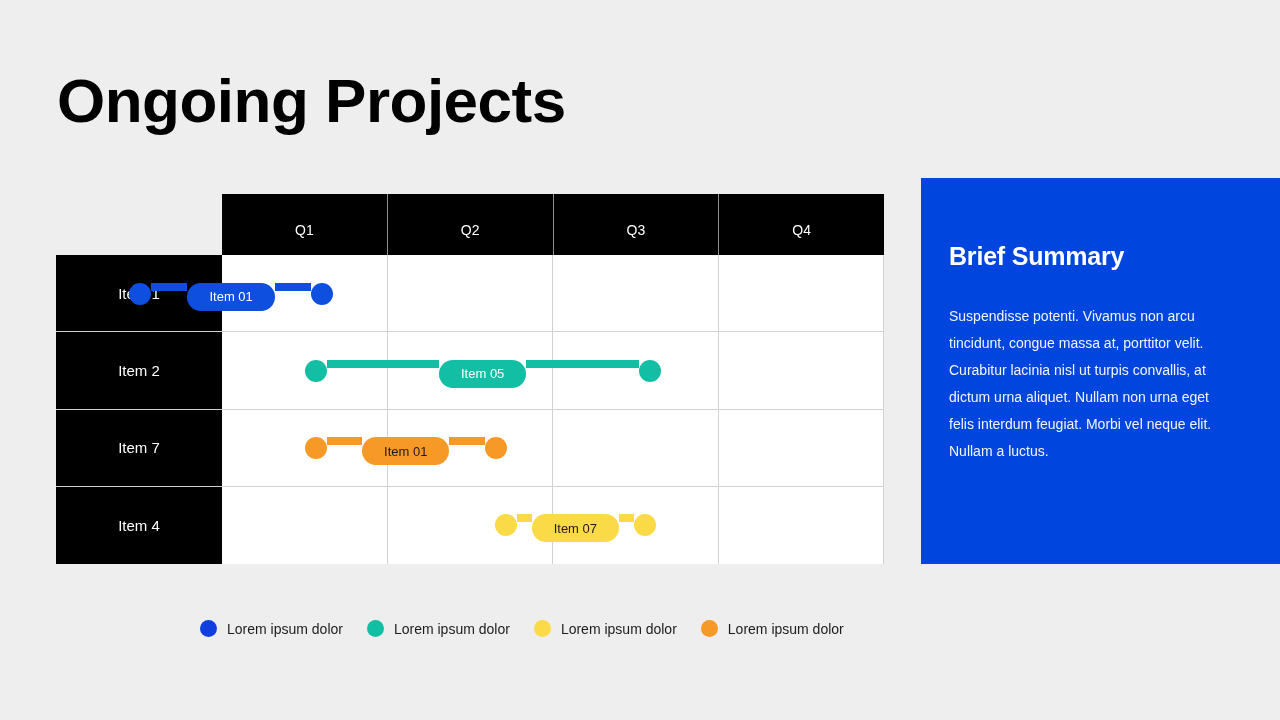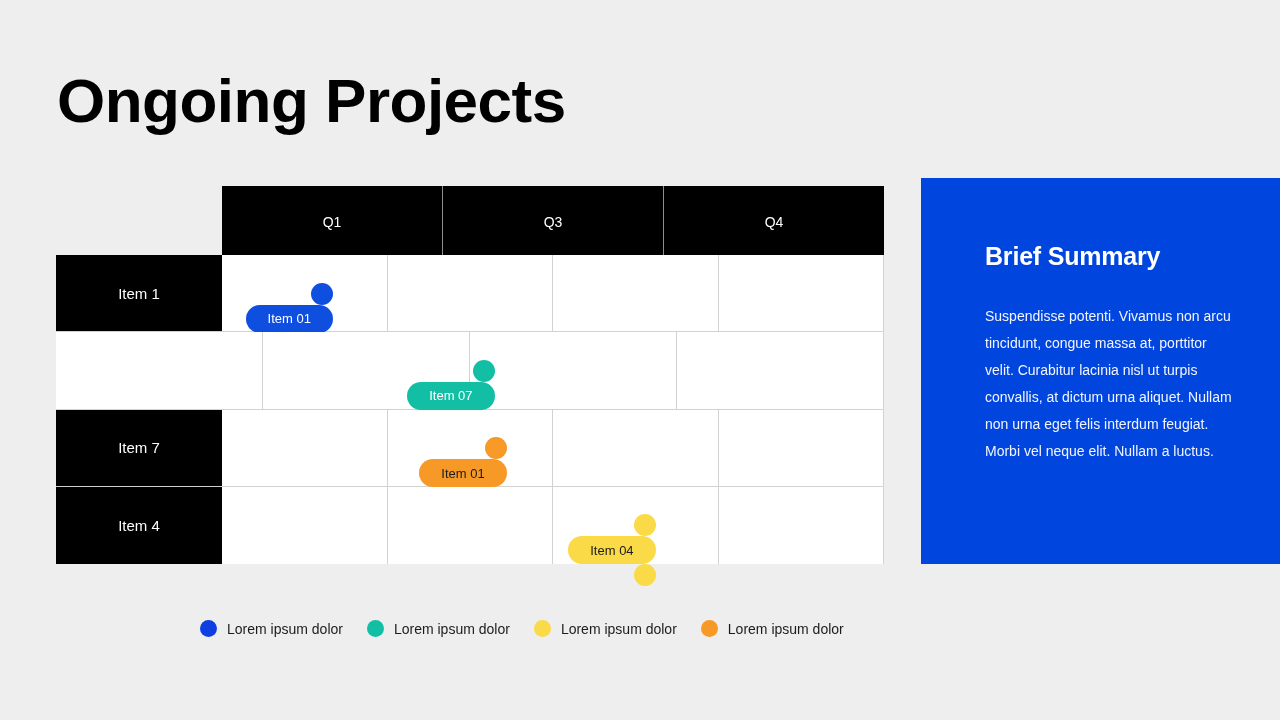--- a/index.html
+++ b/index.html
@@ -42,7 +42,7 @@
   .gantt-header {
     position: absolute;
     left: 166px;
-    top: 8px;
+    top: 16px;
     width: 662px;
     height: 72px;
     display: flex;

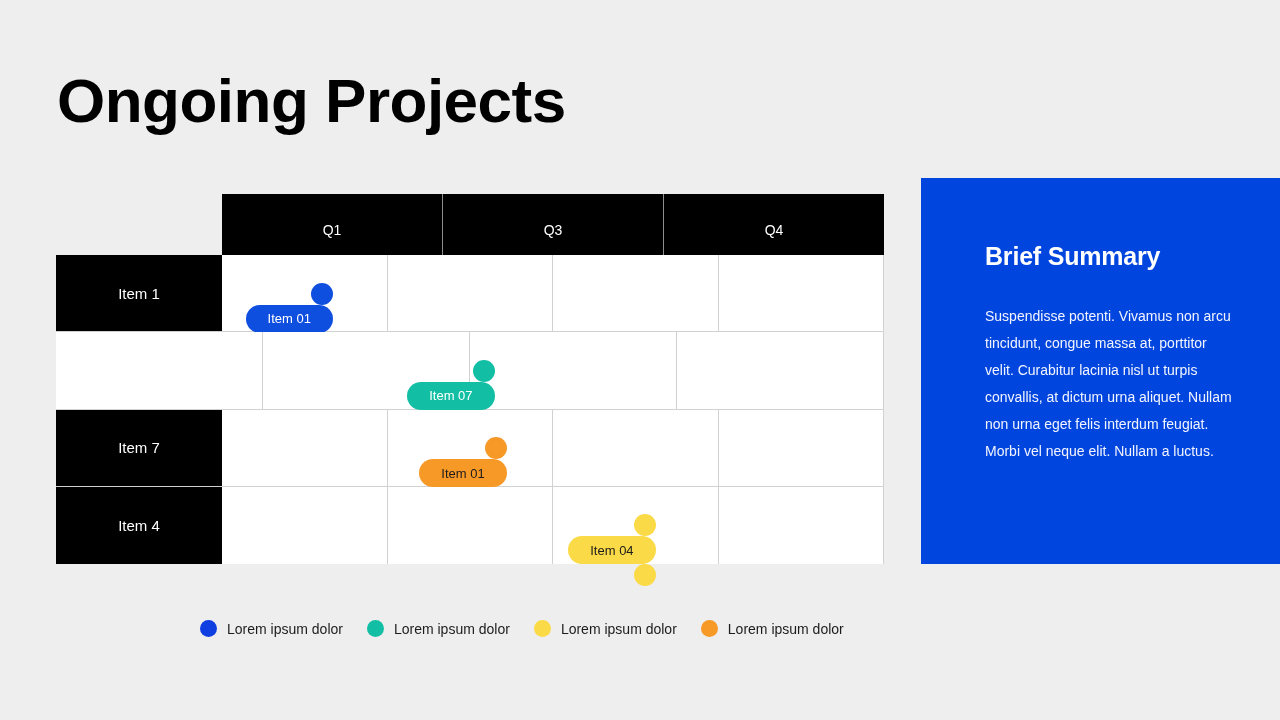--- a/index.html
+++ b/index.html
@@ -196,6 +196,9 @@
       <span>Q1</span>
     </div>
     <div class="qcell">
+      <span>Q2</span>
+    </div>
+    <div class="qcell">
       <span>Q3</span>
     </div>
     <div class="qcell">

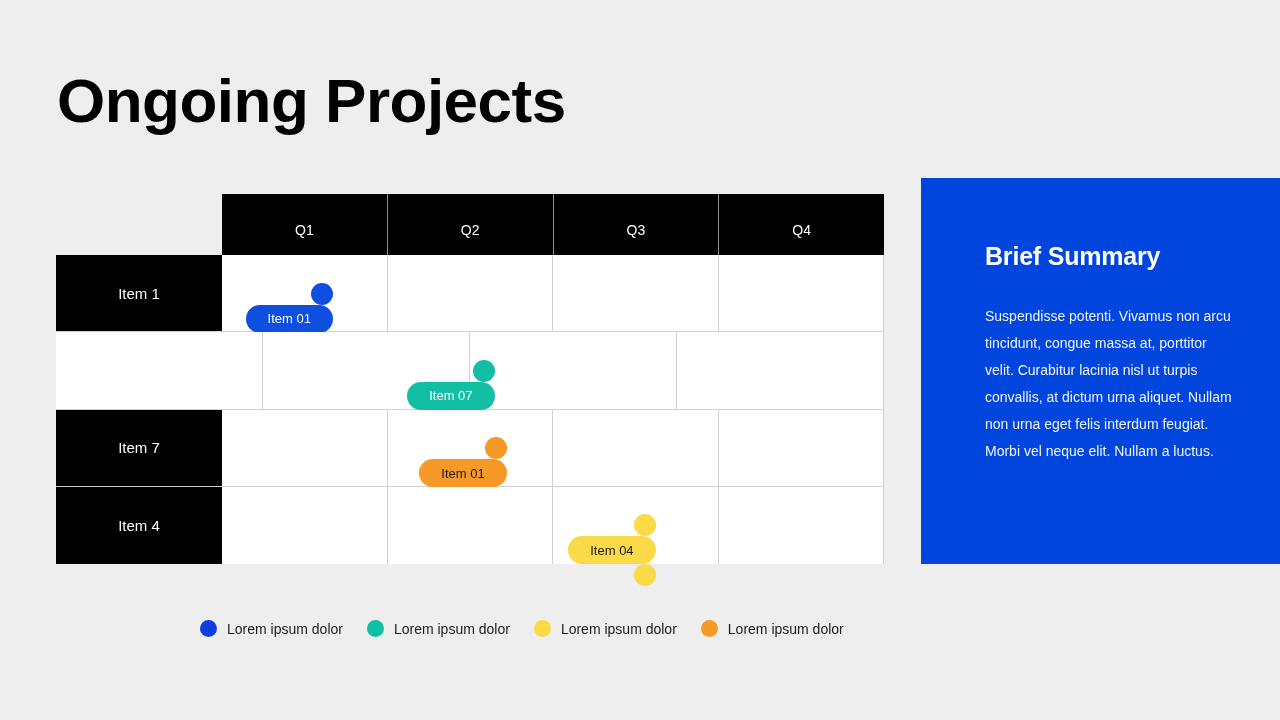--- a/index.html
+++ b/index.html
@@ -142,7 +142,7 @@
     width: 359px;
     height: 386px;
     background: #0045dd;
-    padding: 64px 44px 0 64px;
+    padding: 64px 44px 0 28px;
   }
   .summary-title {
     color: #ffffff;

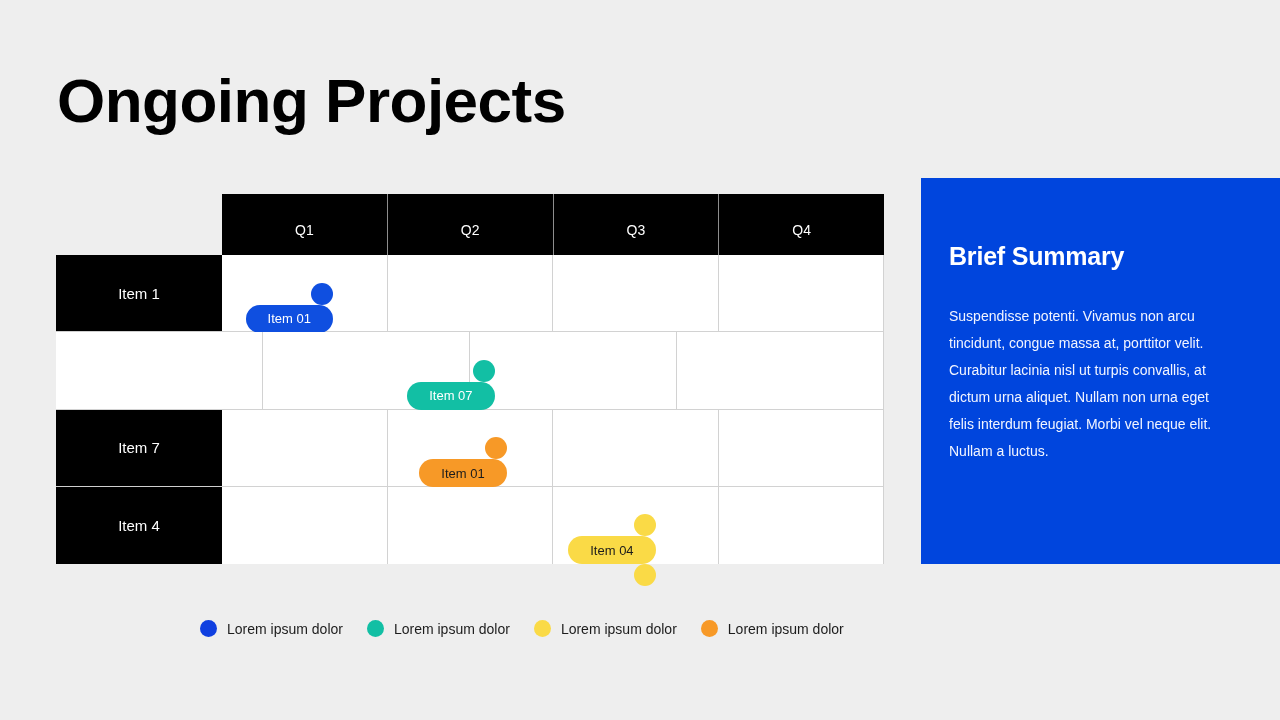--- a/index.html
+++ b/index.html
@@ -108,9 +108,8 @@
     transform: translateY(-50%);
     height: 22px;
     display: flex;
-    align-items: flex-end;
+    align-items: flex-start;
     pointer-events: auto;
-    flex-direction: column;
   }
   .bar .cap {
     width: 22px;

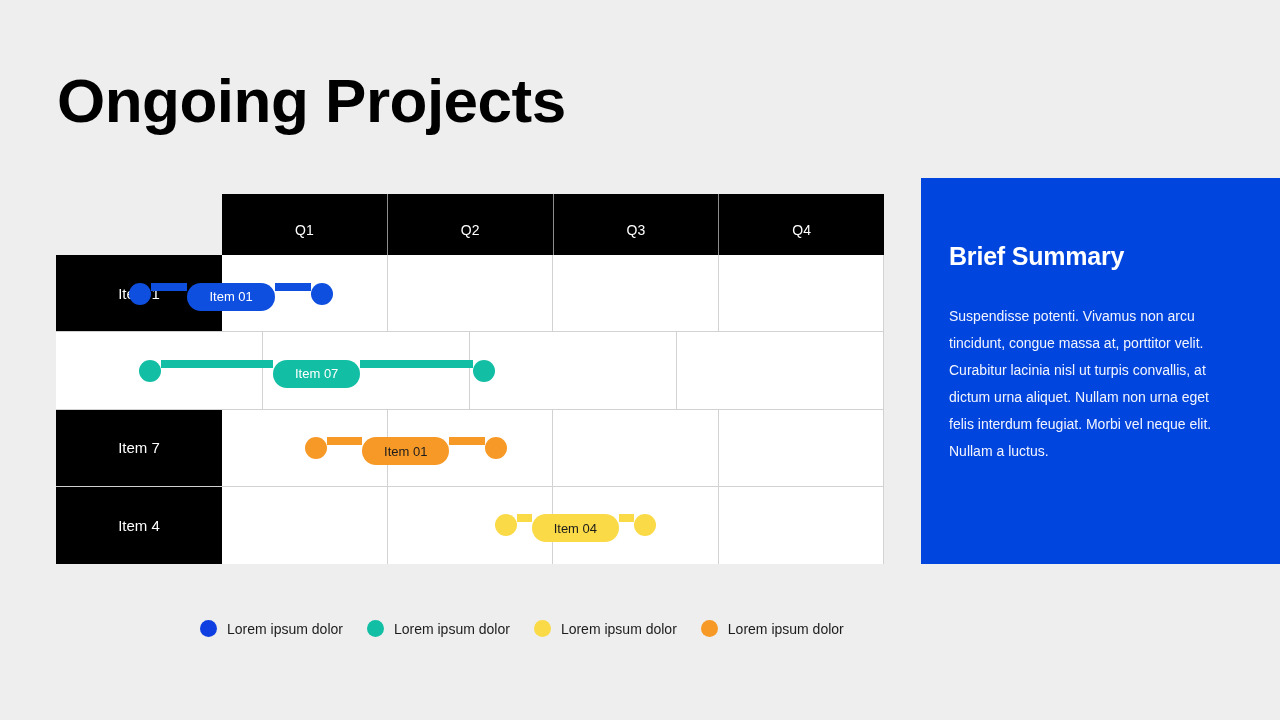--- a/index.html
+++ b/index.html
@@ -227,6 +227,9 @@
     </div>
 
     <div class="gantt-row">
+      <div class="row-label">
+        <span>Item 2</span>
+      </div>
       <div class="row-track">
         <div class="track-cell"></div>
         <div class="track-cell"></div>

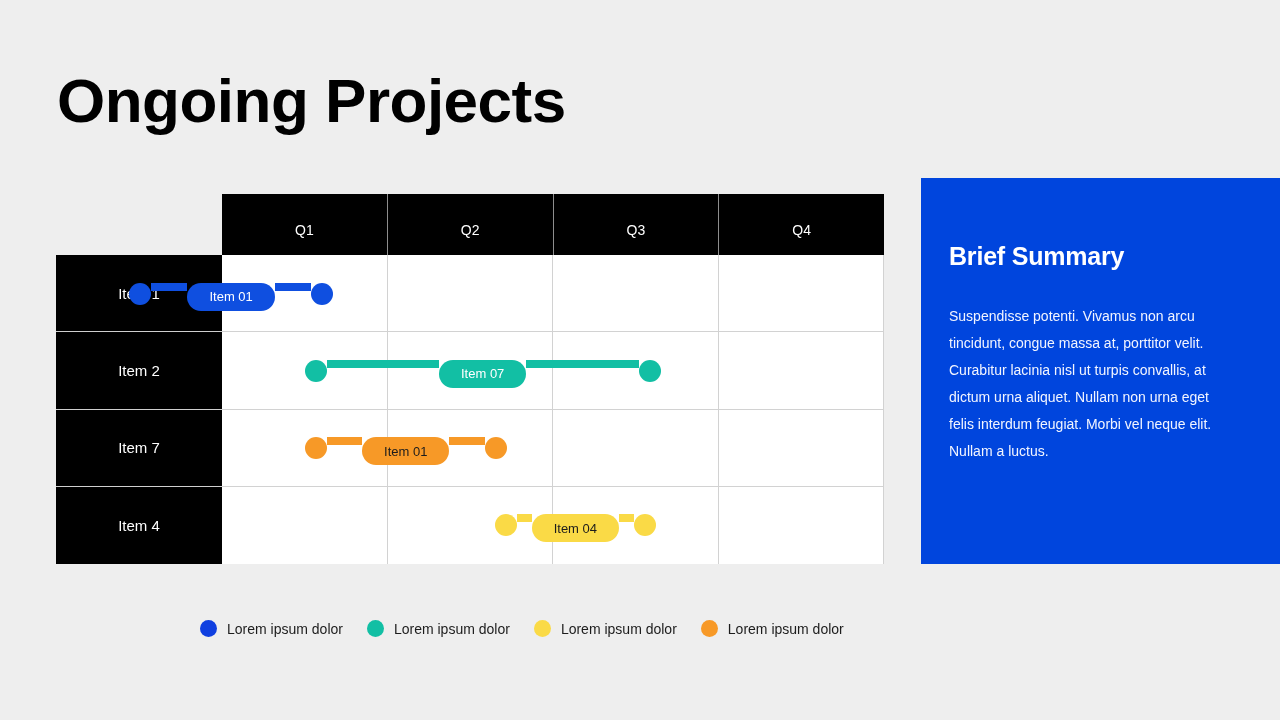--- a/index.html
+++ b/index.html
@@ -238,7 +238,7 @@
         <div class="bar" id="bar-1" style="left: 82.75px; width: 355.825px;">
           <div class="cap" style="background: rgb(18, 191, 164);"></div>
           <div class="connector" style="background: rgb(18, 191, 164);"></div>
-          <div class="pill" style="background: rgb(18, 191, 164); color: rgb(255, 255, 255);">Item 07</div>
+          <div class="pill" style="background: rgb(18, 191, 164); color: rgb(255, 255, 255);">Item 05</div>
           <div class="connector" style="background: rgb(18, 191, 164);"></div>
           <div class="cap" style="background: rgb(18, 191, 164);"></div>
         </div>

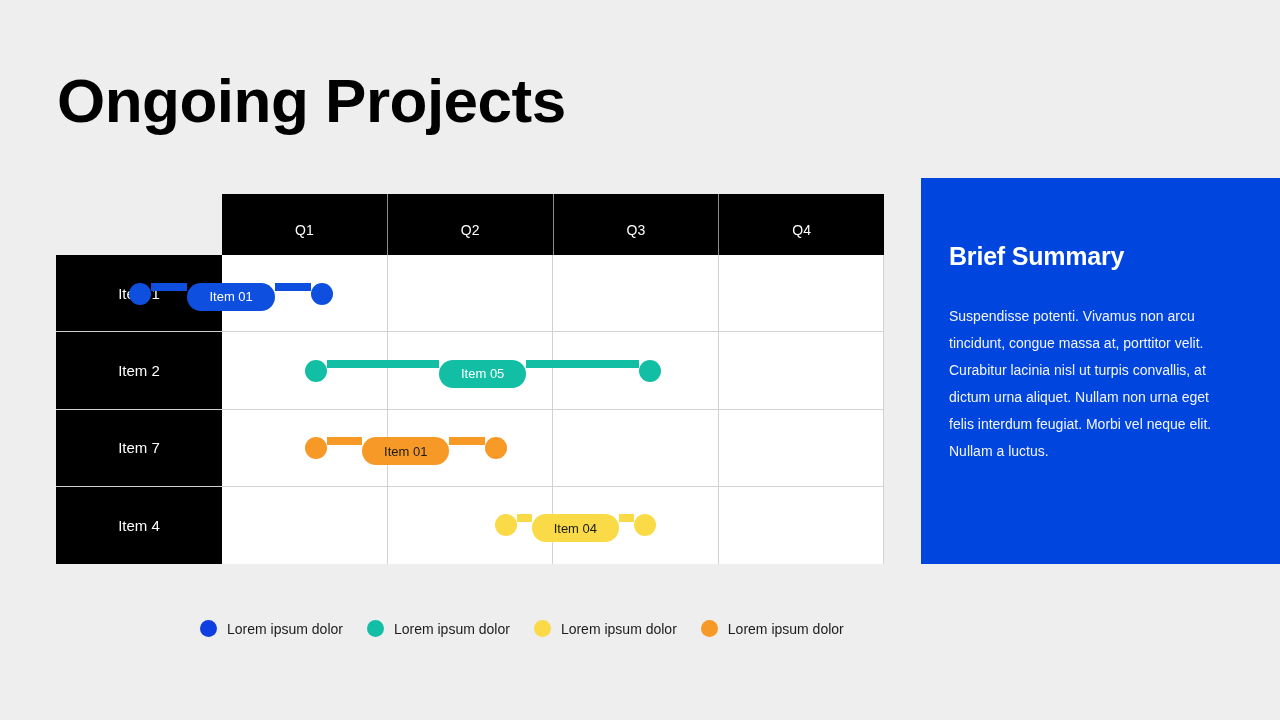--- a/index.html
+++ b/index.html
@@ -276,7 +276,7 @@
         <div class="bar" id="bar-3" style="left: 273.075px; width: 160.535px;">
           <div class="cap" style="background: rgb(250, 218, 70);"></div>
           <div class="connector" style="background: rgb(250, 218, 70);"></div>
-          <div class="pill" style="background: rgb(250, 218, 70); color: rgb(28, 28, 28);">Item 04</div>
+          <div class="pill" style="background: rgb(250, 218, 70); color: rgb(28, 28, 28);">Item 07</div>
           <div class="connector" style="background: rgb(250, 218, 70);"></div>
           <div class="cap" style="background: rgb(250, 218, 70);"></div>
         </div>

